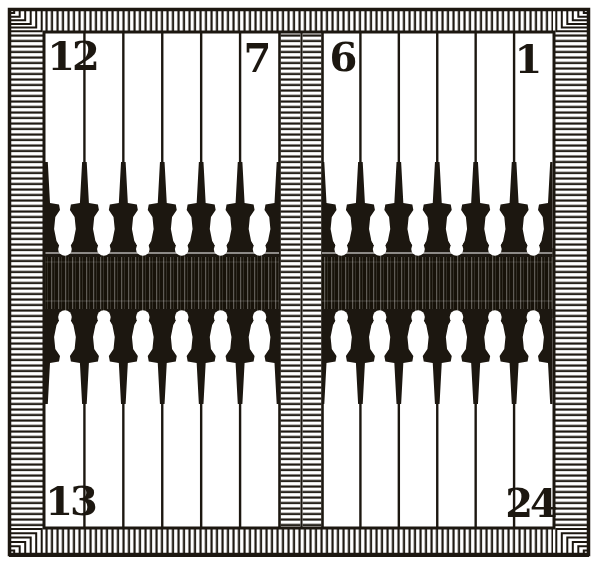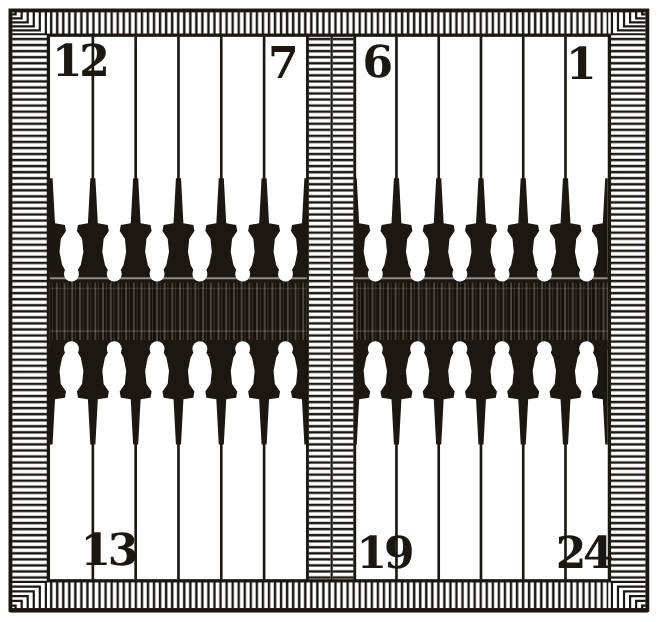--- a/index.html
+++ b/index.html
@@ -204,7 +204,7 @@
   <div class="num" style="left:342px;top:37px;">6</div>
   <div class="num" style="left:527px;top:39px;">1</div>
 
-  <div class="num" style="left:70px;top:481px;margin-left:28px;">13</div>
+  <div class="num" style="left:70px;top:481px;">13</div>
   <div class="num" style="left:349px;top:483px;">19</div>
   <div class="num" style="left:530px;top:483px;">24</div>
 </div>

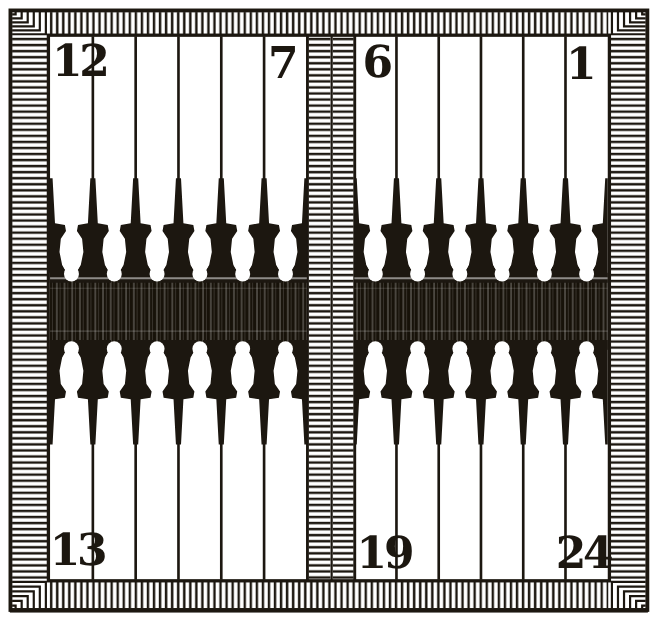--- a/index.html
+++ b/index.html
@@ -205,7 +205,6 @@
   <div class="num" style="left:527px;top:39px;">1</div>
 
   <div class="num" style="left:70px;top:481px;">13</div>
-  <div class="num" style="left:349px;top:483px;">19</div>
   <div class="num" style="left:530px;top:483px;">24</div>
 </div>
 

